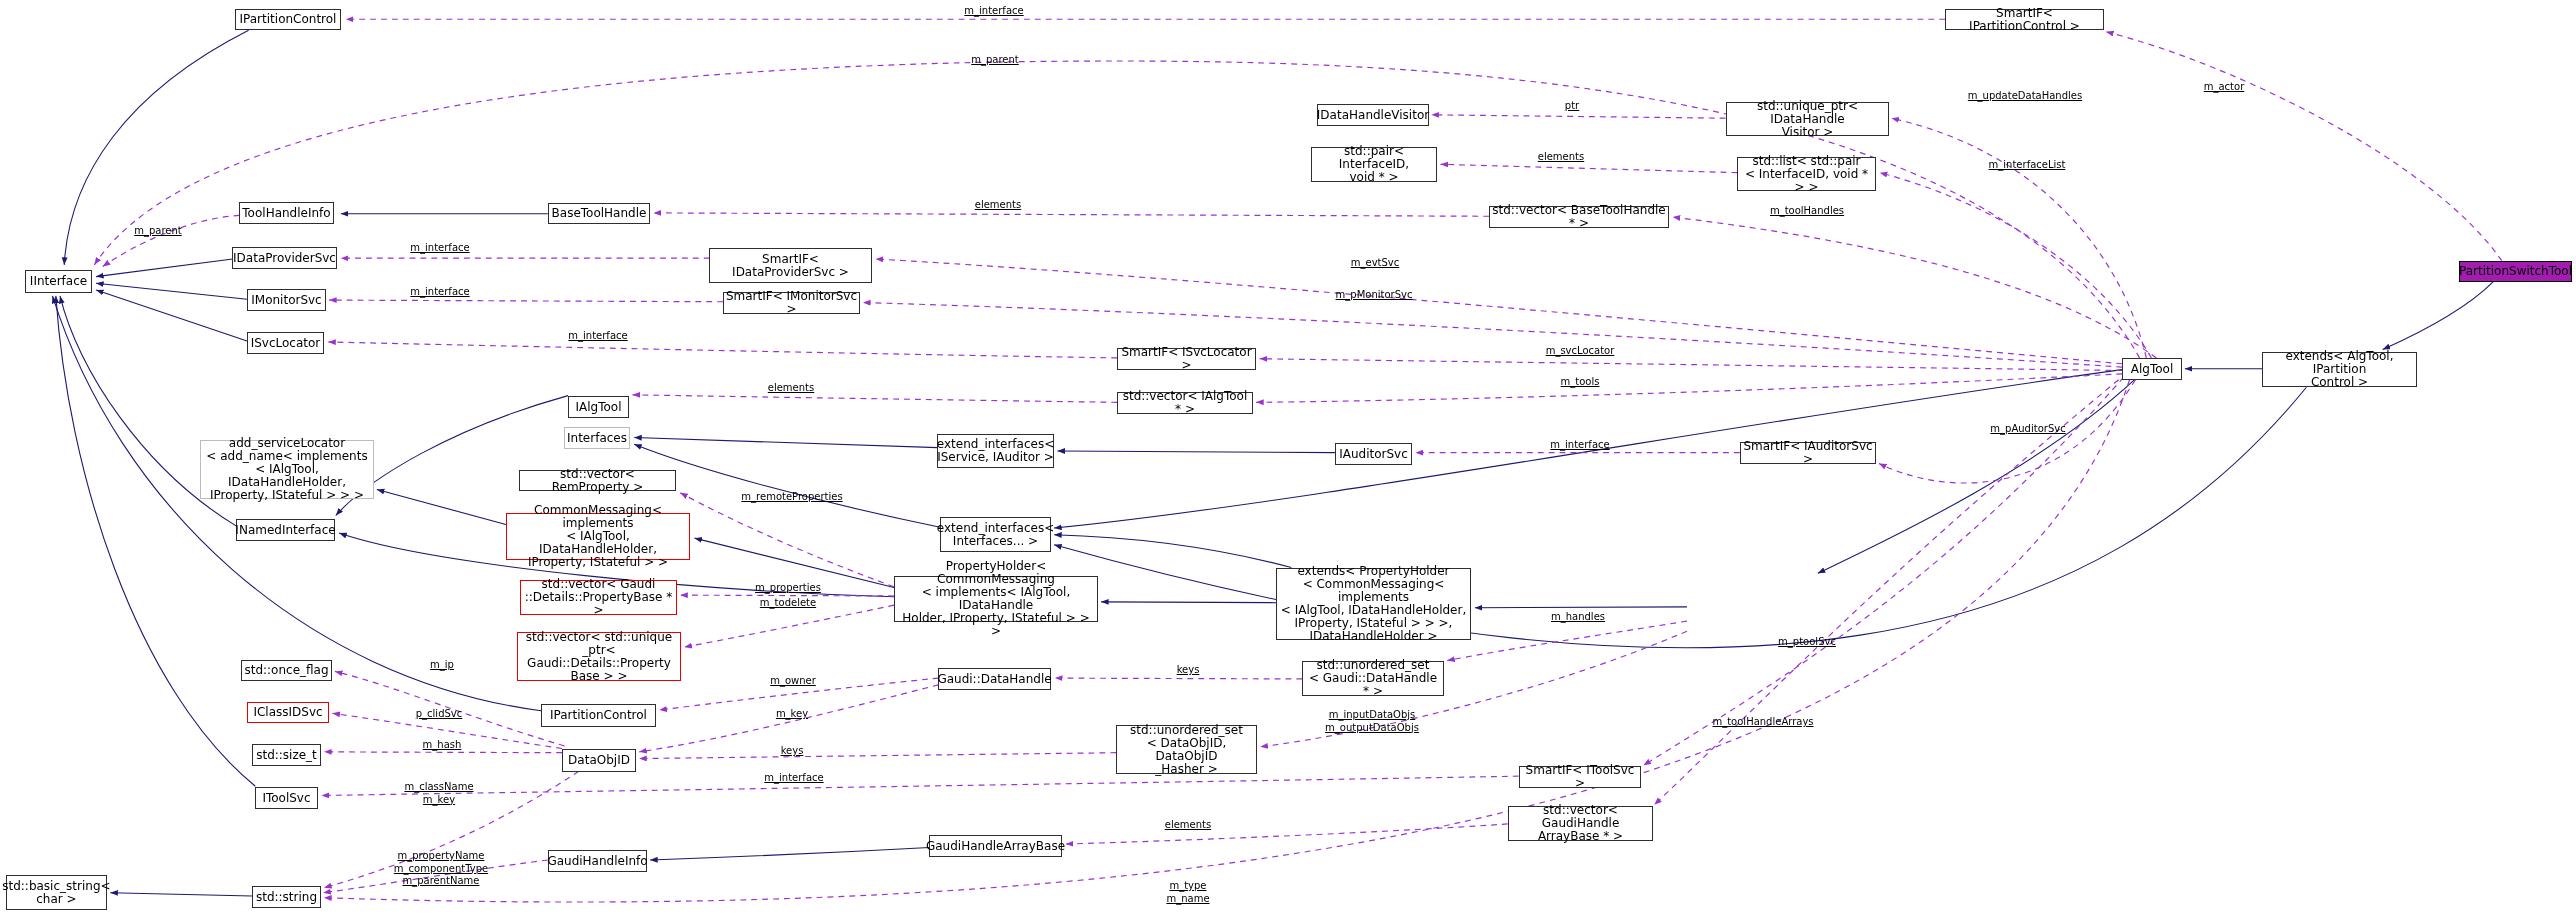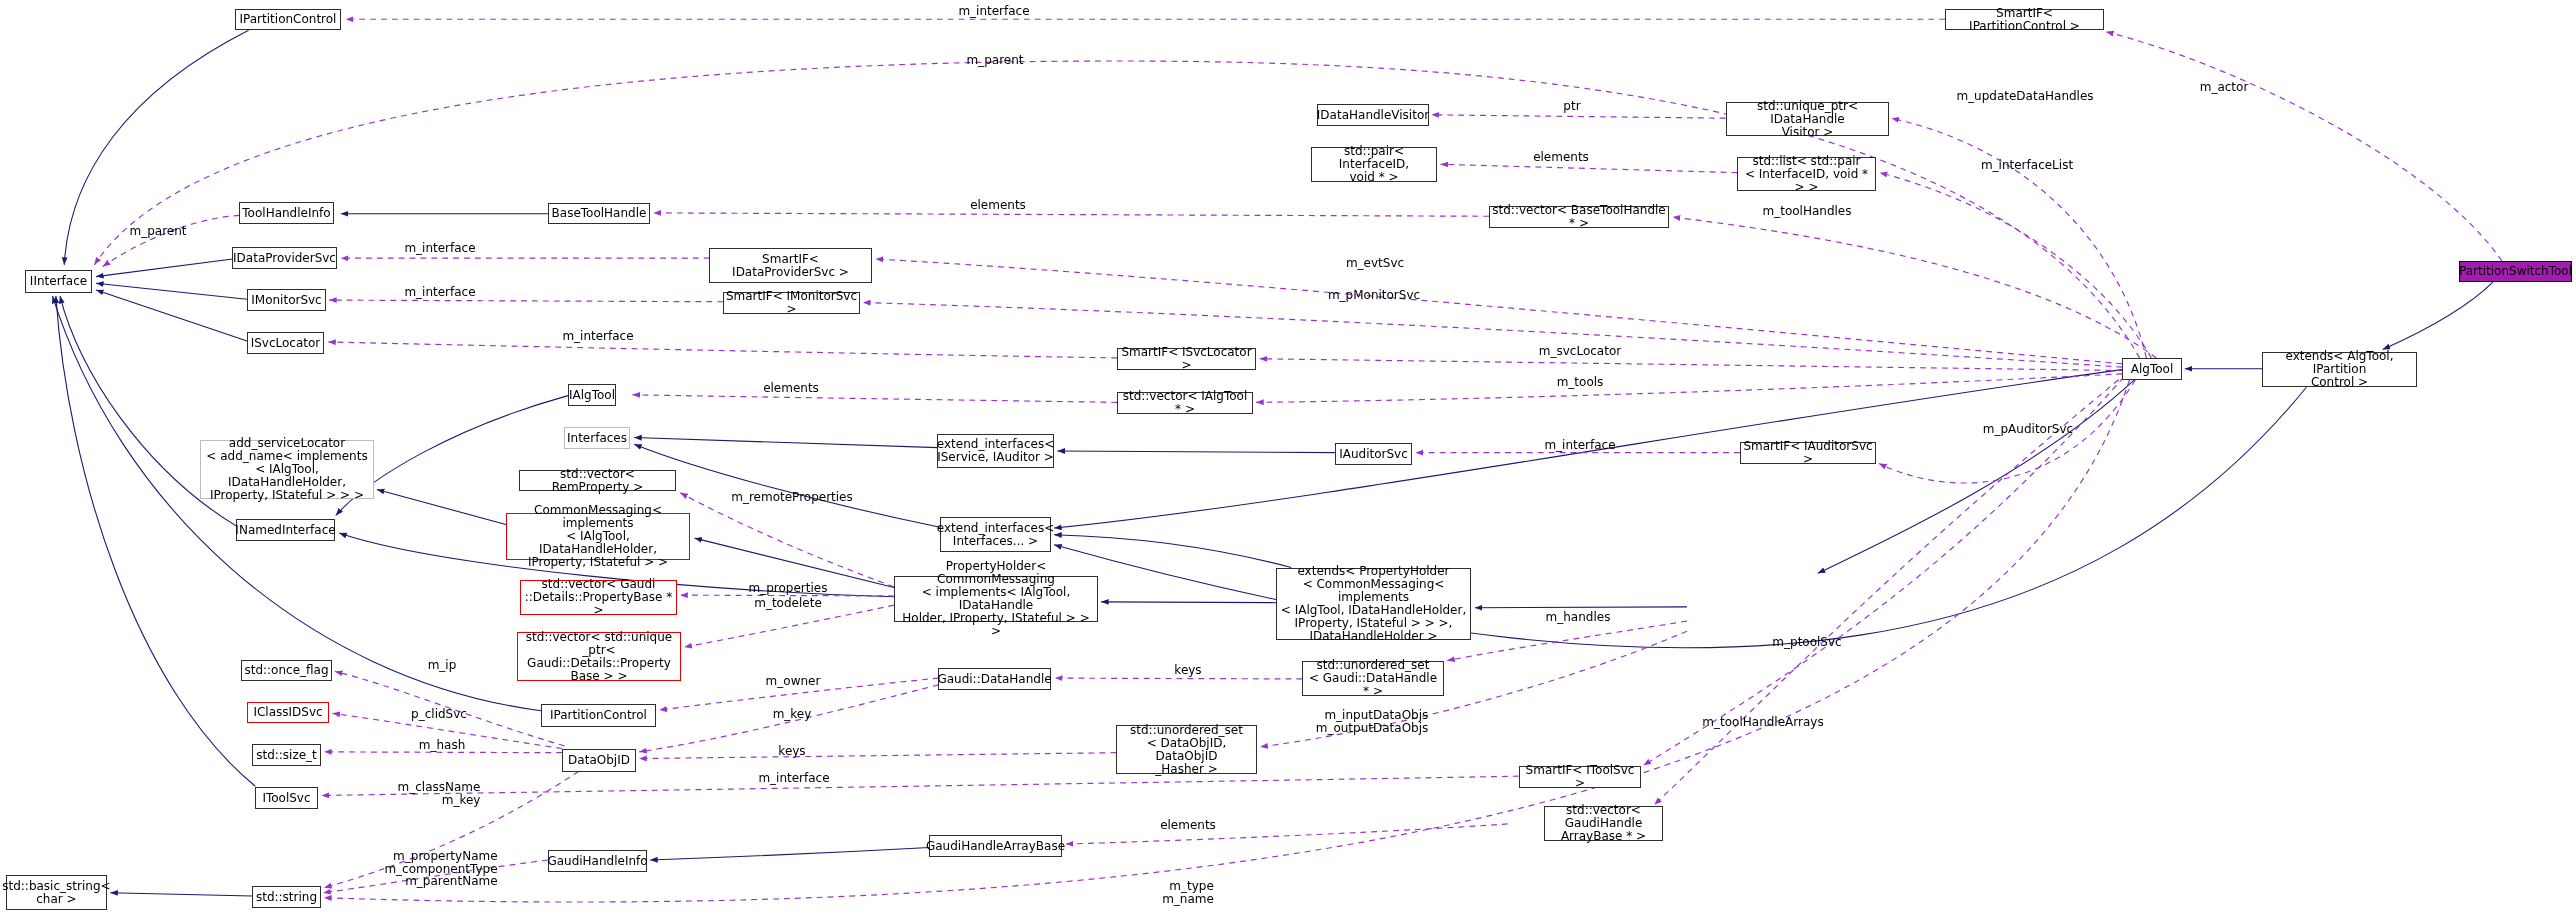--- a/index.html
+++ b/index.html
@@ -13,8 +13,8 @@
   .node.red{border:0.8px solid #e60000;}
   .node.gray{border:0.8px solid #bcbcbc;}
   .node.main{background:#a21caf;border:0.8px solid #000000;font-weight:normal;}
-  .elabel{position:absolute;transform:translateX(-50%);color:#000;font-size:12px;
-          line-height:12.6px;text-align:right;white-space:pre-line;z-index:3;}
+  .elabel{position:absolute;transform:translateX(-50%);color:#000;font-size:10px;
+          line-height:12.6px;text-align:center;white-space:pre-line;z-index:3;text-decoration:underline;}
 </style>
 </head>
 <body>

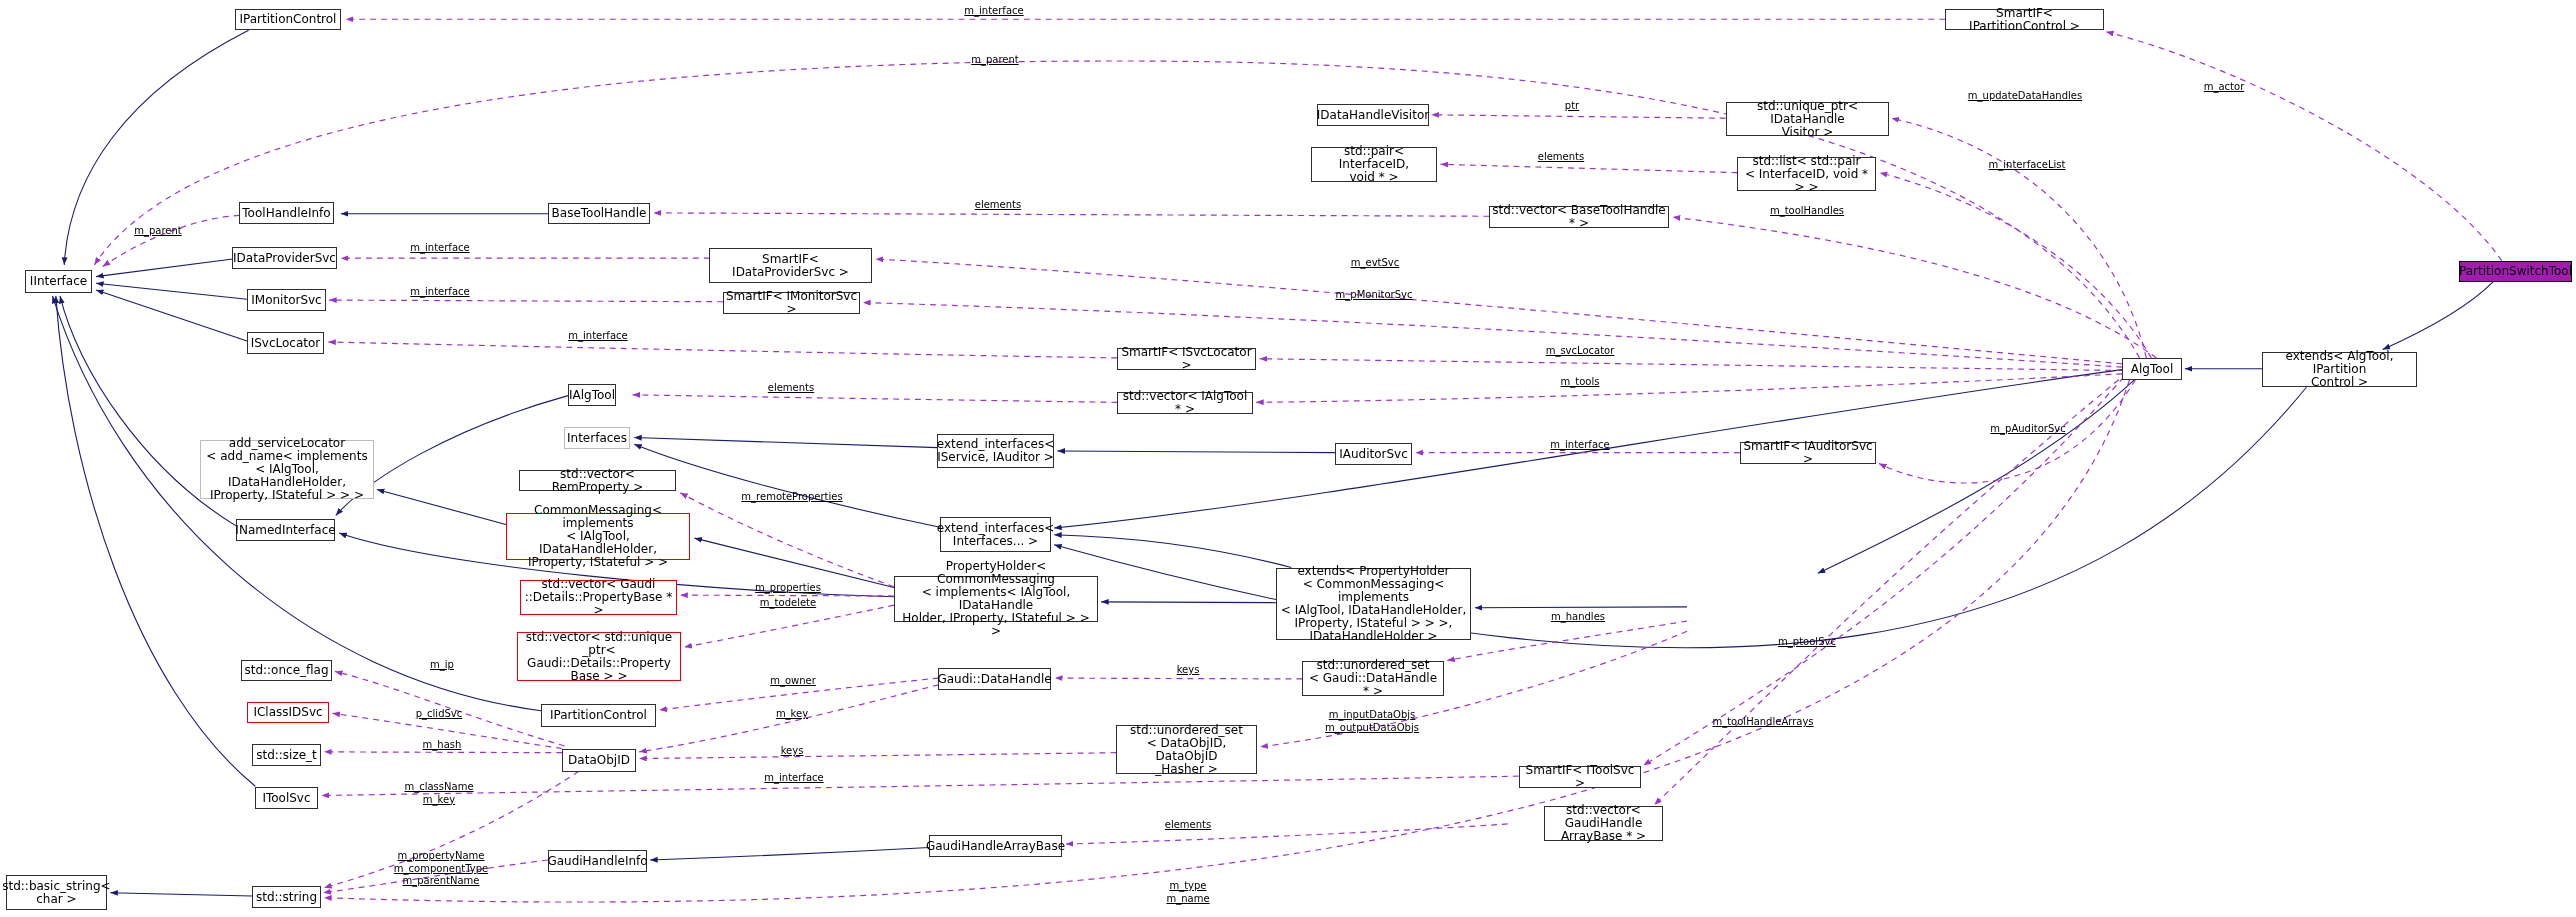--- a/index.html
+++ b/index.html
@@ -119,7 +119,7 @@
 <div class="node" style="left:723px;top:292px;width:137px;height:22px">SmartIF&lt; IMonitorSvc &gt;</div>
 <div class="node" style="left:247px;top:332px;width:77px;height:22px">ISvcLocator</div>
 <div class="node" style="left:1117px;top:348px;width:139px;height:22px">SmartIF&lt; ISvcLocator &gt;</div>
-<div class="node" style="left:568px;top:384px;width:48px;height:22px">IAlgTool</div>
+<div class="node" style="left:568px;top:396px;width:61px;height:22px">IAlgTool</div>
 <div class="node" style="left:1117px;top:392px;width:136px;height:22px">std::vector&lt; IAlgTool * &gt;</div>
 <div class="node gray" style="left:564px;top:427px;width:66px;height:22px">Interfaces</div>
 <div class="node" style="left:937px;top:434px;width:117px;height:34px">extend_interfaces&lt;

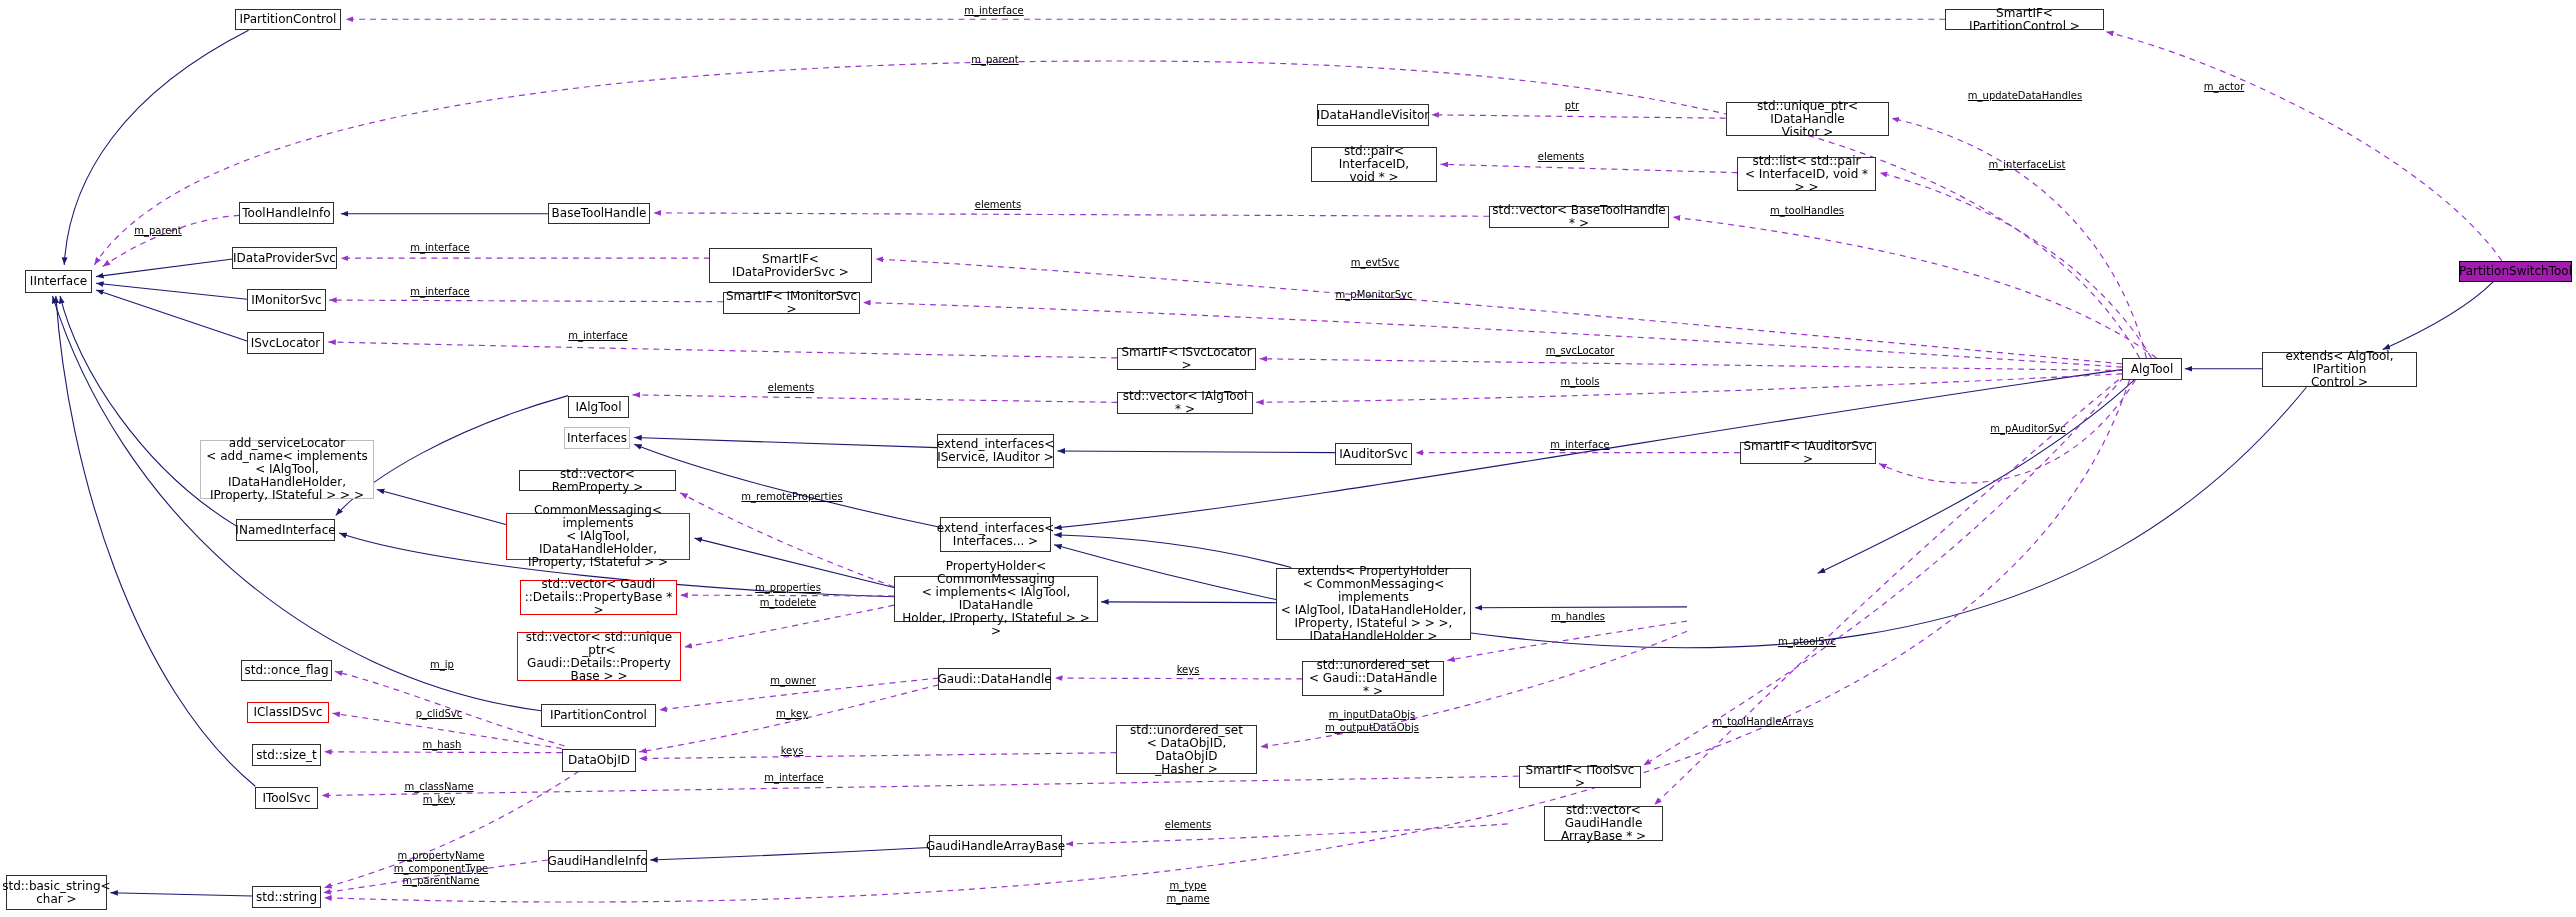--- a/index.html
+++ b/index.html
@@ -161,7 +161,7 @@
 &lt; DataObjID, DataObjID
 _Hasher &gt;</div>
 <div class="node" style="left:1519px;top:766px;width:122px;height:22px">SmartIF&lt; IToolSvc &gt;</div>
-<div class="node" style="left:1544px;top:806px;width:119px;height:35px">std::vector&lt; GaudiHandle
+<div class="node" style="left:1508px;top:806px;width:145px;height:35px">std::vector&lt; GaudiHandle
 ArrayBase * &gt;</div>
 <div class="node" style="left:929px;top:835px;width:133px;height:22px">GaudiHandleArrayBase</div>
 <div class="node" style="left:548px;top:850px;width:99px;height:22px">GaudiHandleInfo</div>

